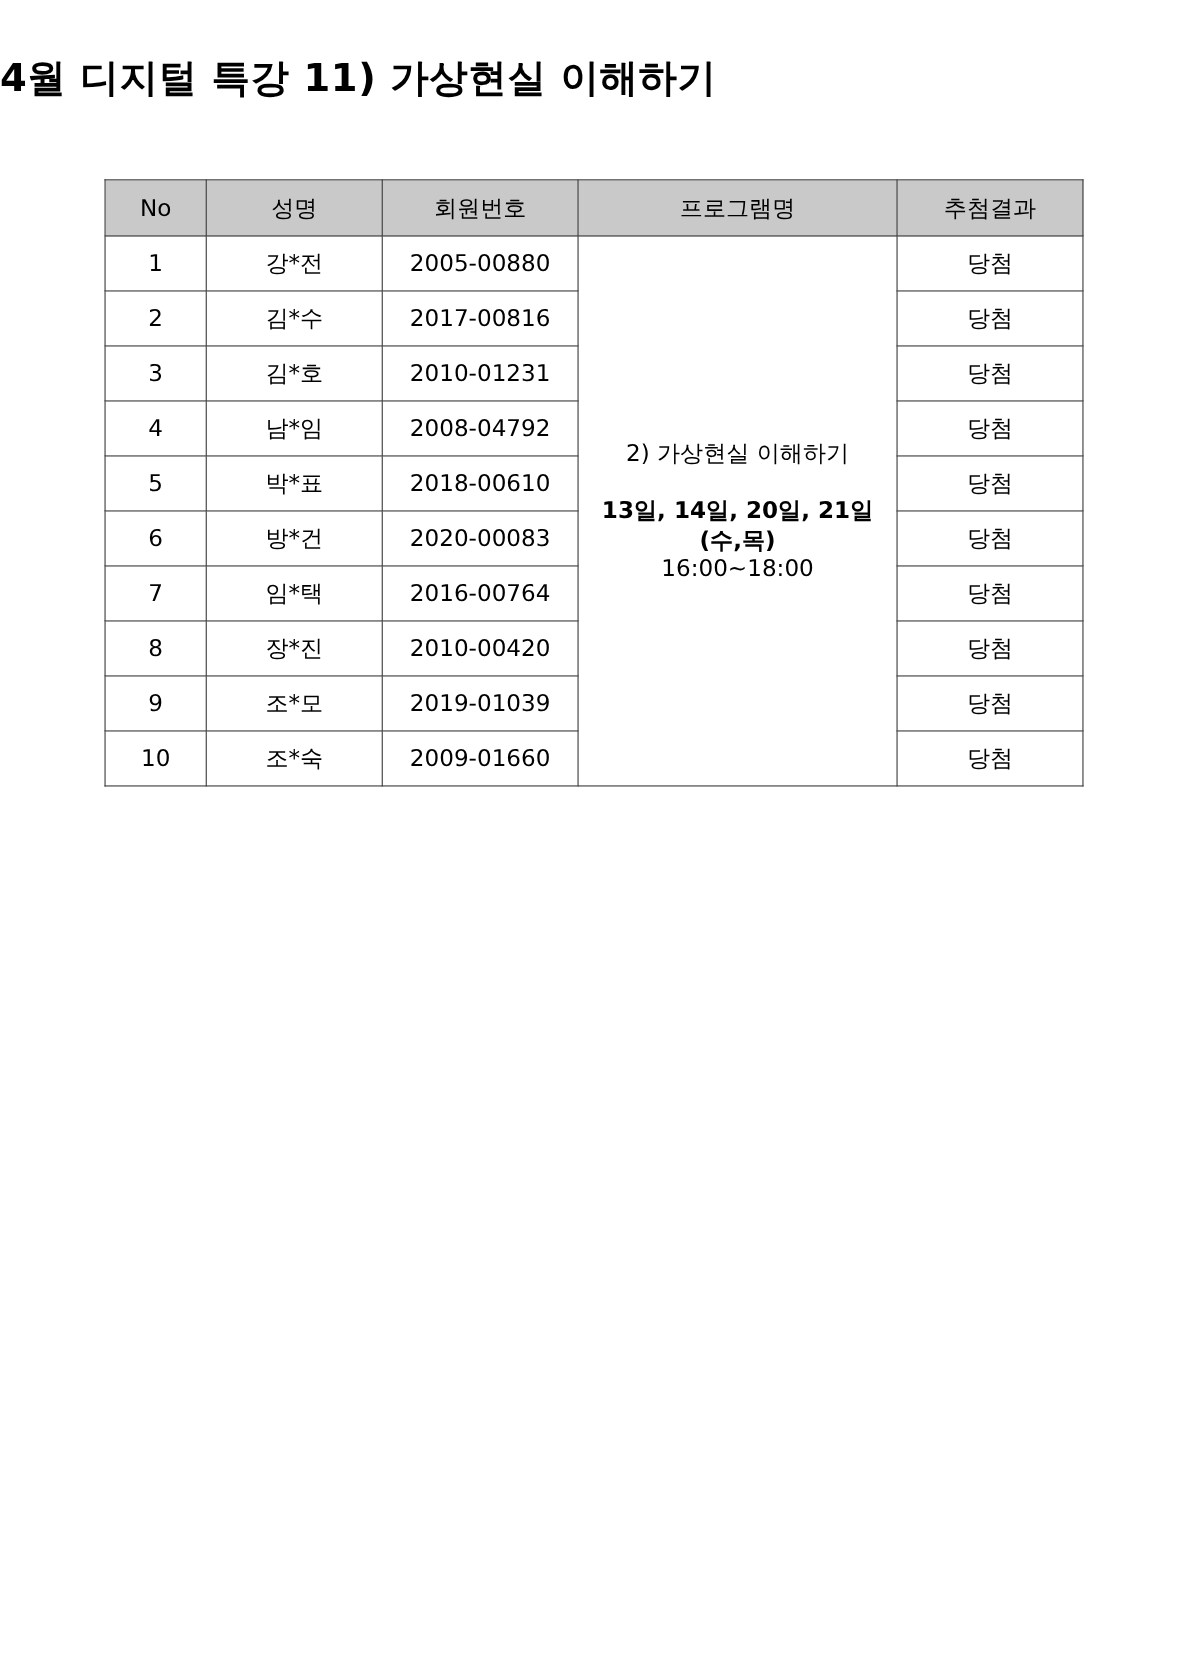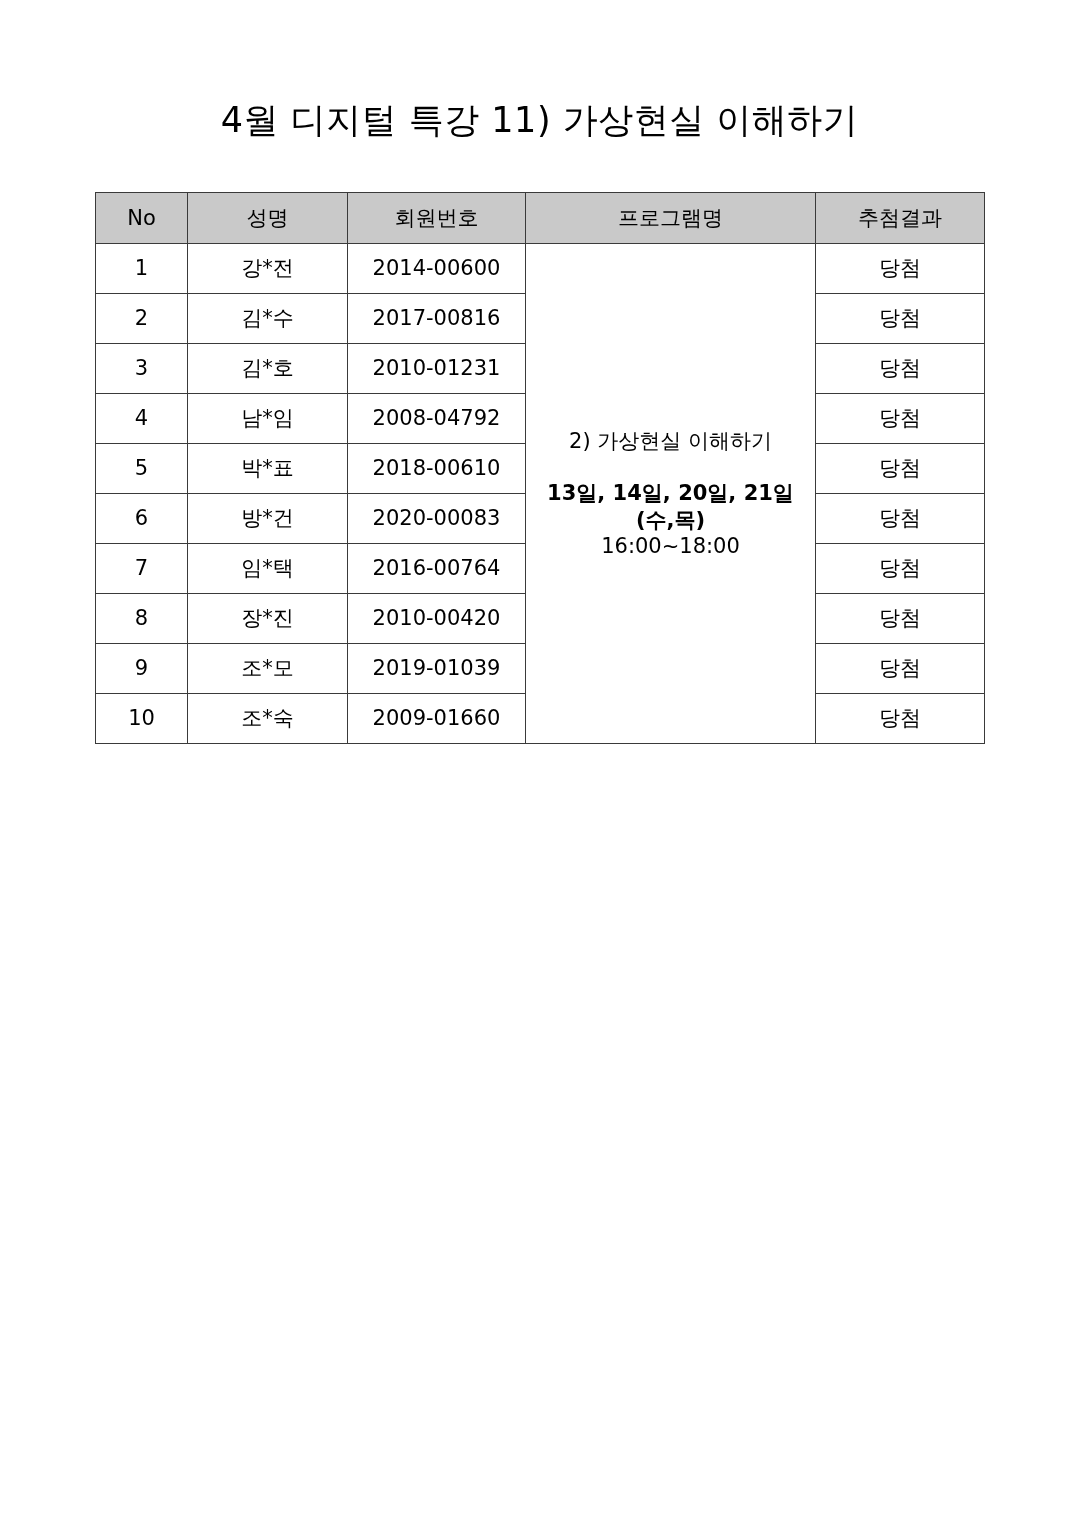--- a/index.html
+++ b/index.html
@@ -22,12 +22,12 @@
     padding: 0;
   }
   .doc-title {
-    text-align: center;
+    text-align: left;
     font-size: 35px;
-    font-weight: normal;
+    font-weight: bold;
     letter-spacing: 0.5px;
     margin: 0;
-    padding-top: 99px;
+    padding-top: 51px;
     padding-bottom: 0;
     line-height: 1.2;
   }

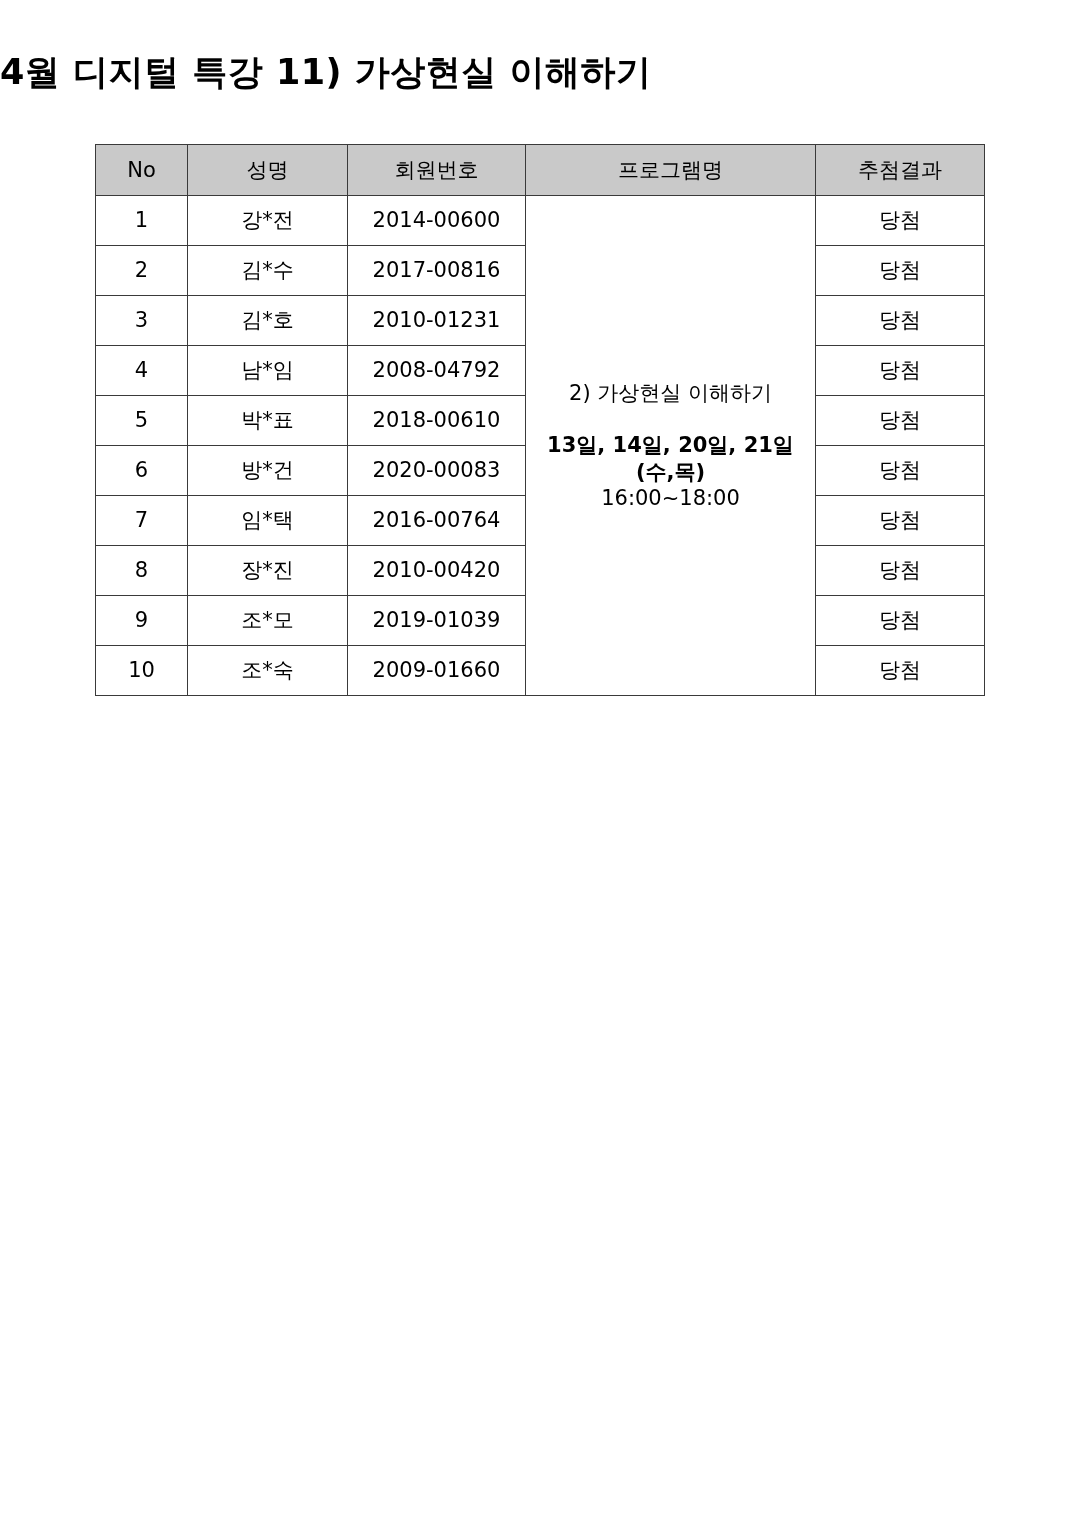--- a/index.html
+++ b/index.html
@@ -32,7 +32,7 @@
     line-height: 1.2;
   }
   .table-wrap {
-    margin-top: 51px;
+    margin-top: 70px;
     padding-left: 95px;
     padding-right: 95px;
   }

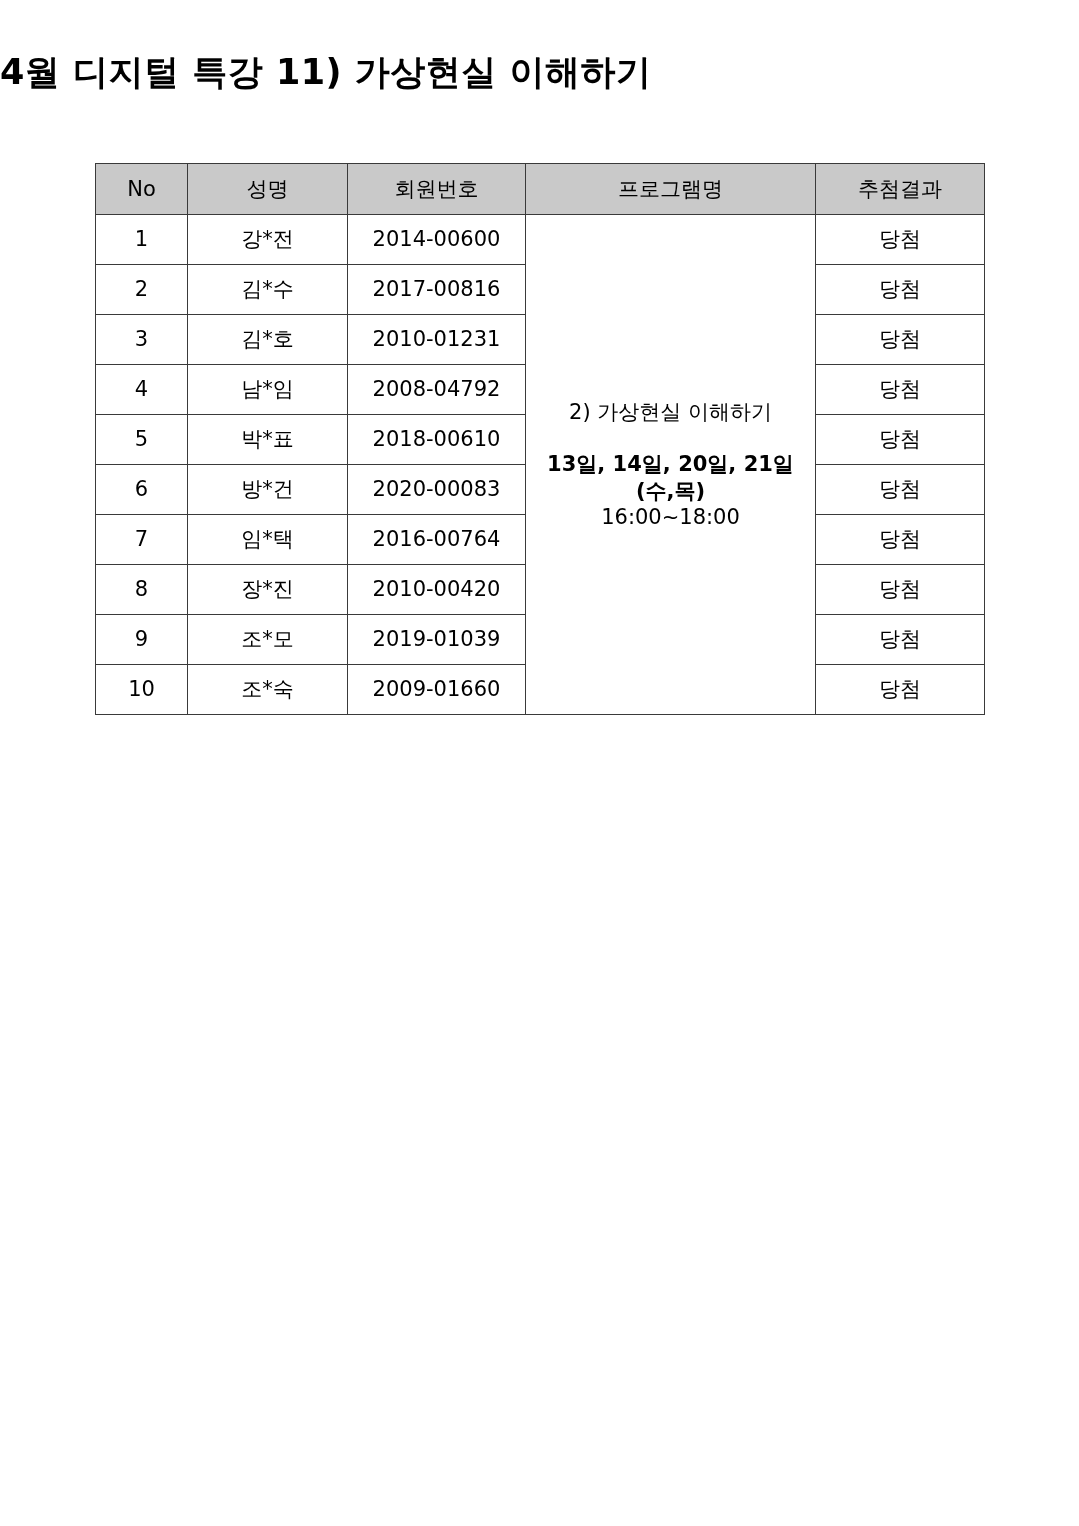--- a/index.html
+++ b/index.html
@@ -116,7 +116,7 @@
         <tr>
           <td>1</td>
           <td>강*전</td>
-          <td>2014-00600</td>
+          <td>2005-00880</td>
           <td class="program-cell" rowspan="10">
             <span class="program-inner">
               <span class="program-line1">2) 가상현실 이해하기</span>

